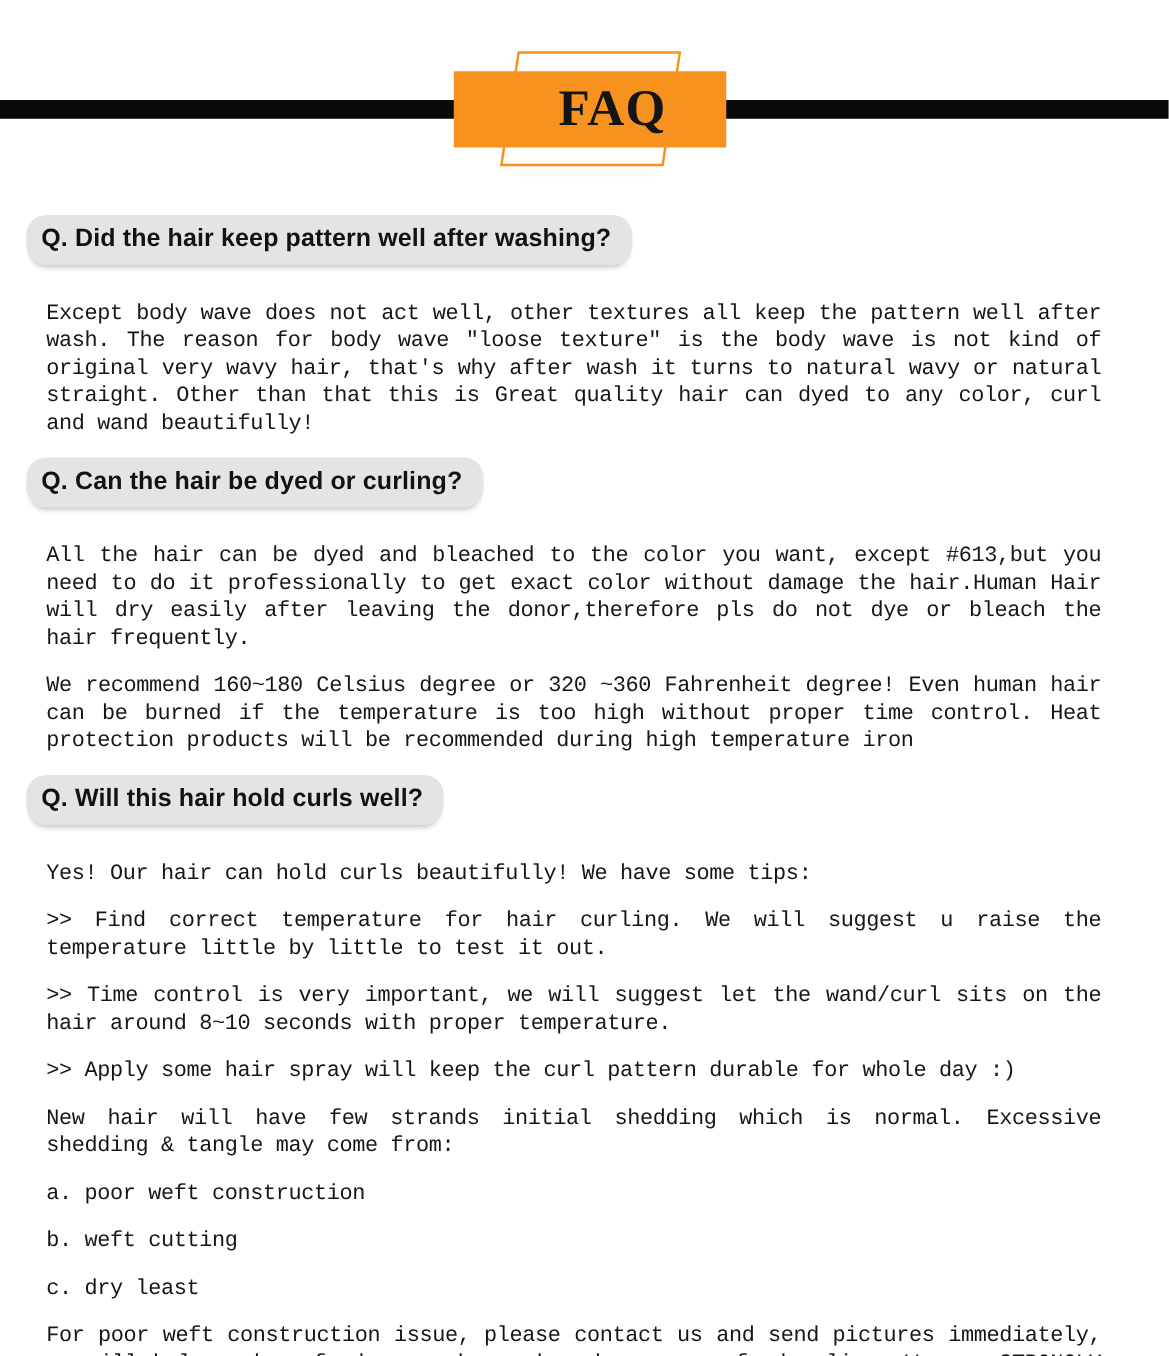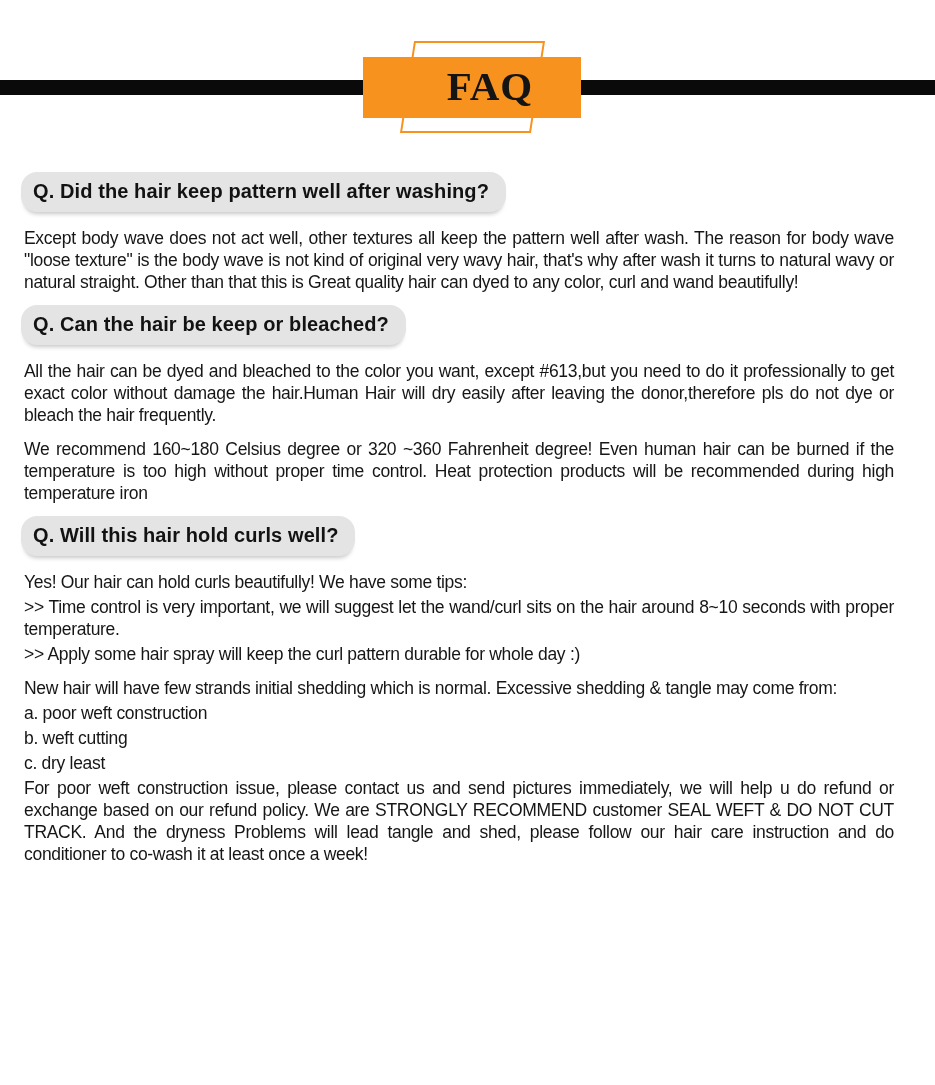--- a/index.html
+++ b/index.html
@@ -64,12 +64,13 @@
   }
   .answer{margin:0 0 12px 0;}
   .answer p{
-    margin:3px;
+    margin:16px;
     font-size:17.5px;
     line-height:22px;
     letter-spacing:-0.3px;
     text-align:justify;
     color:var(--ink);
+    font-family:Liberation Mono, monospace;
   }
 </style>
 </head>

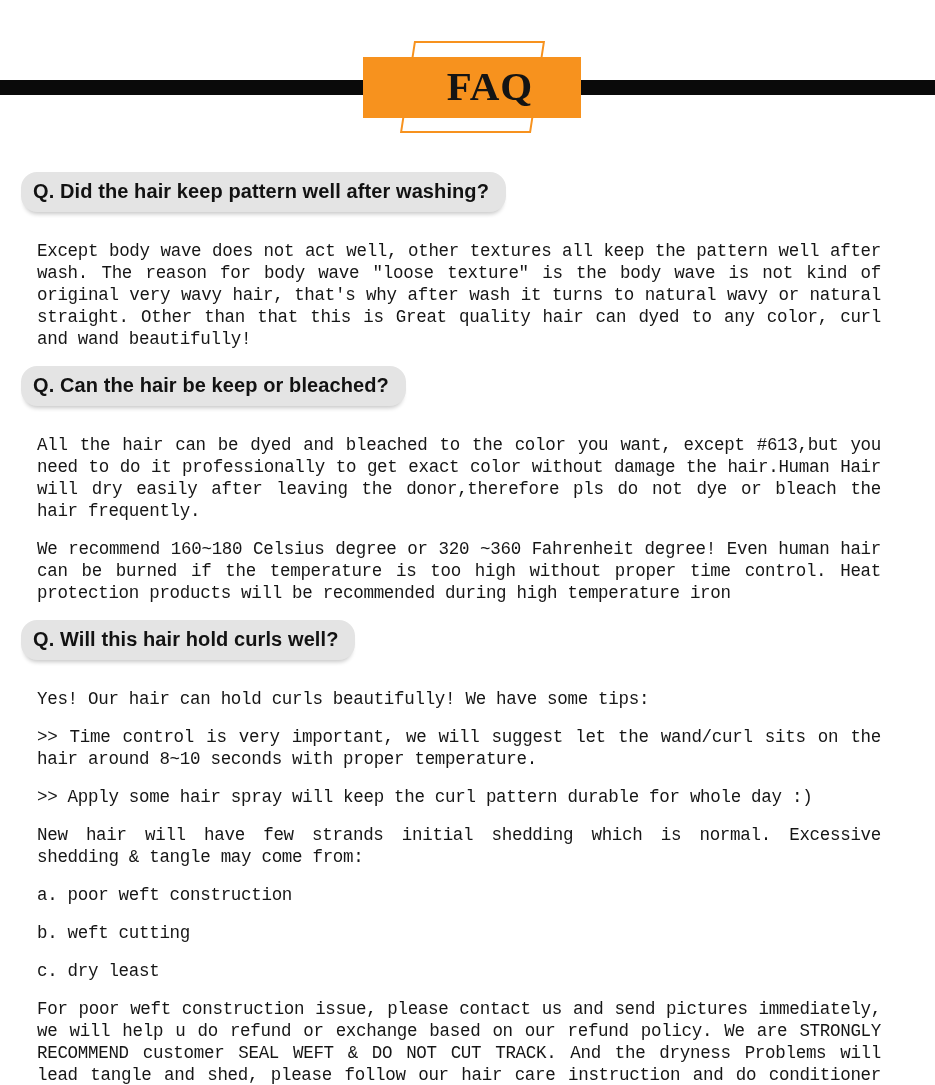--- a/index.html
+++ b/index.html
@@ -98,7 +98,7 @@
 
     <section class="qa">
       <div class="q-pill">
-        <span>Q. Can the hair be keep or bleached?</span>
+        <span>Q. Can the hair be dyed or curling?</span>
       </div>
       <div class="answer">
           <p>All the hair can be dyed and bleached to the color you want, except #613,but you need to do it professionally to get exact color without damage the hair.Human Hair will dry easily after leaving the donor,therefore pls do not dye or bleach the hair frequently.</p>

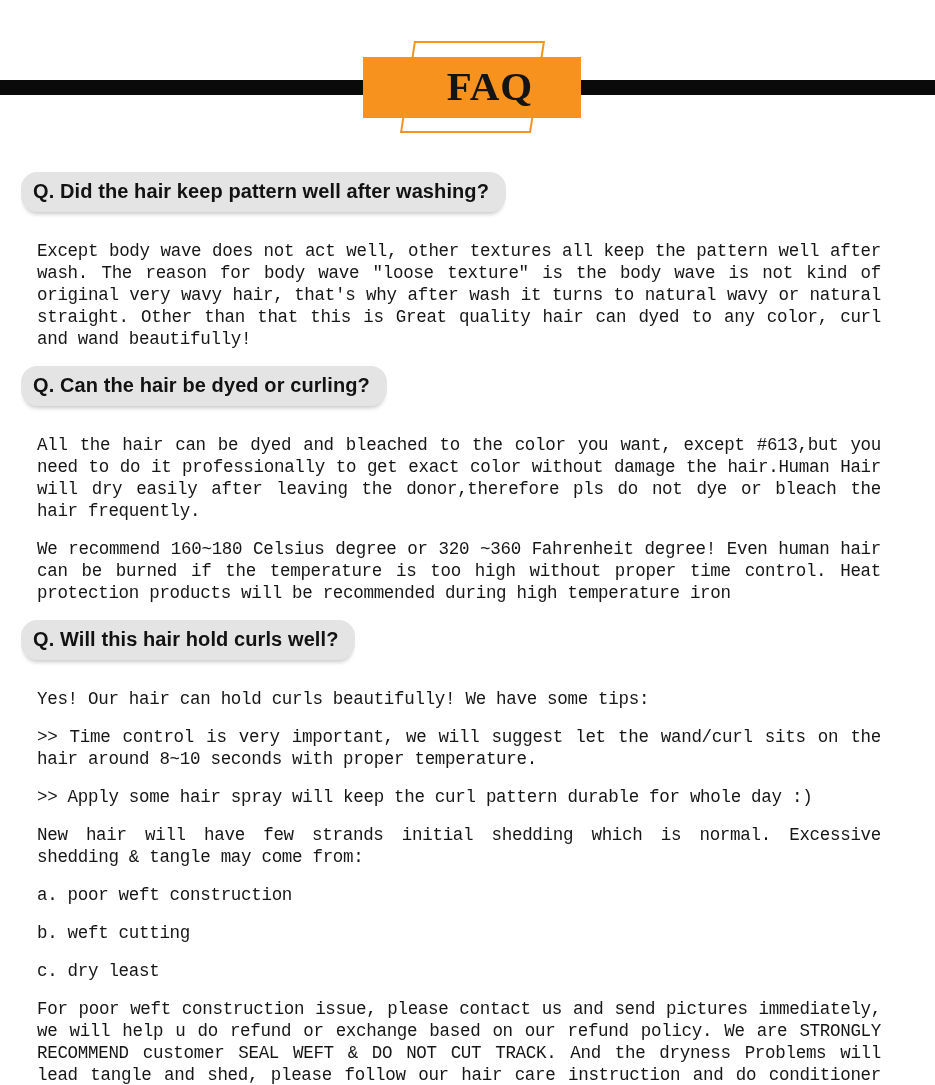--- a/index.html
+++ b/index.html
@@ -117,6 +117,7 @@
       </div>
       <div class="answer">
           <p>Yes! Our hair can hold curls beautifully! We have some tips:</p>
+          <p>&gt;&gt; Find correct temperature for hair curling. We will suggest u raise the temperature little by little to test it out.</p>
           <p>&gt;&gt; Time control is very important, we will suggest let the wand/curl sits on the hair around 8~10 seconds with proper temperature.</p>
           <p>&gt;&gt; Apply some hair spray will keep the curl pattern durable for whole day :)</p>
         </div>

